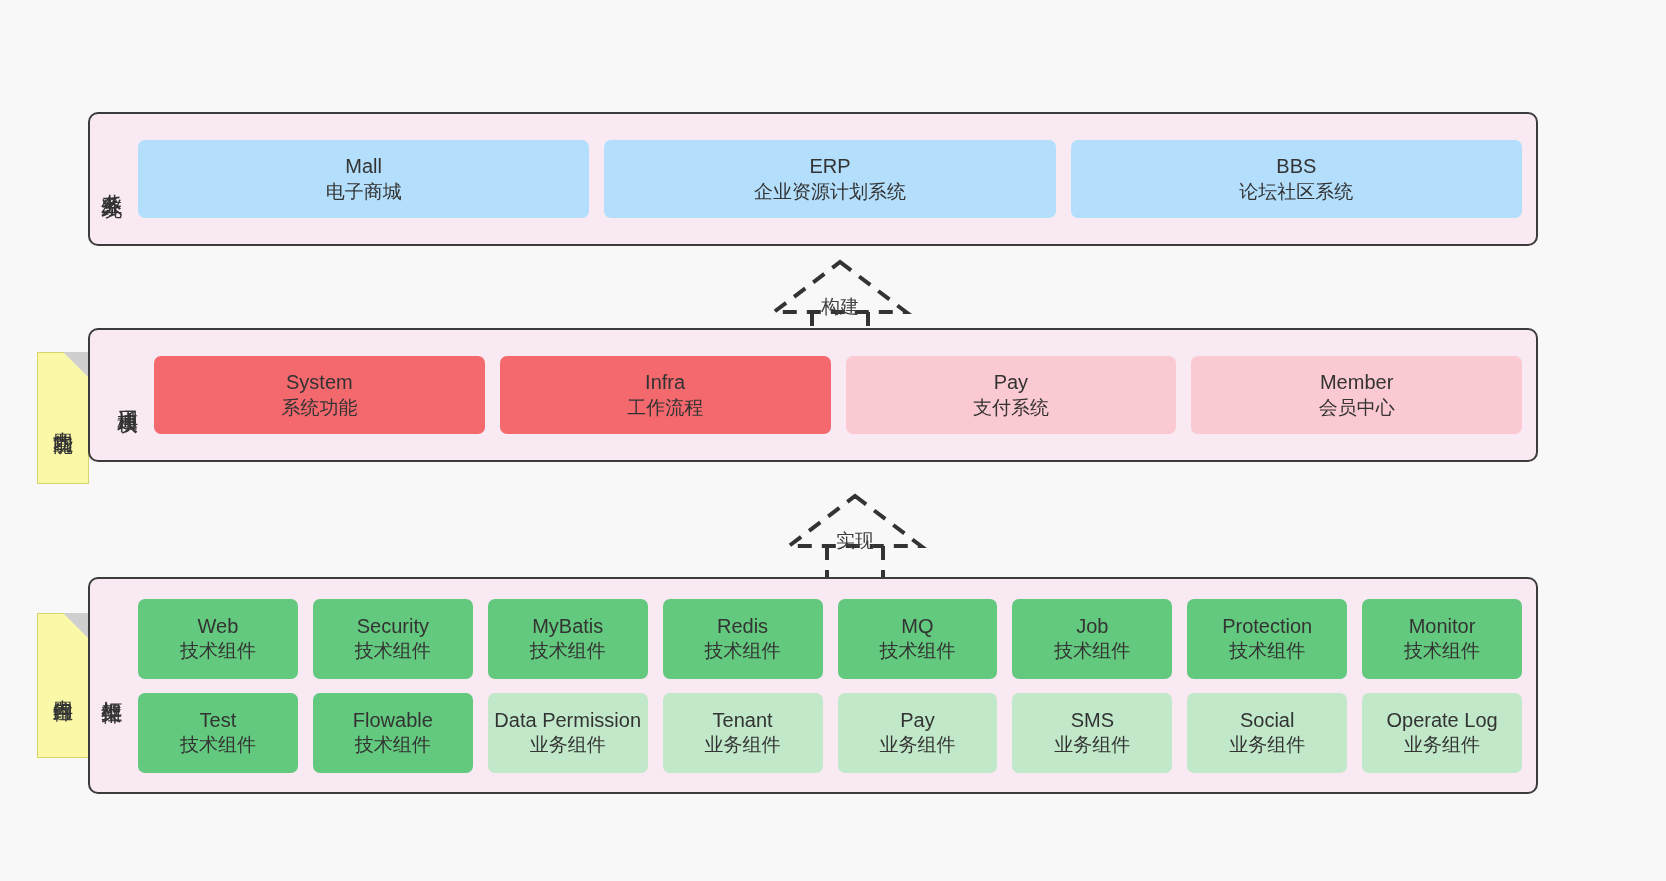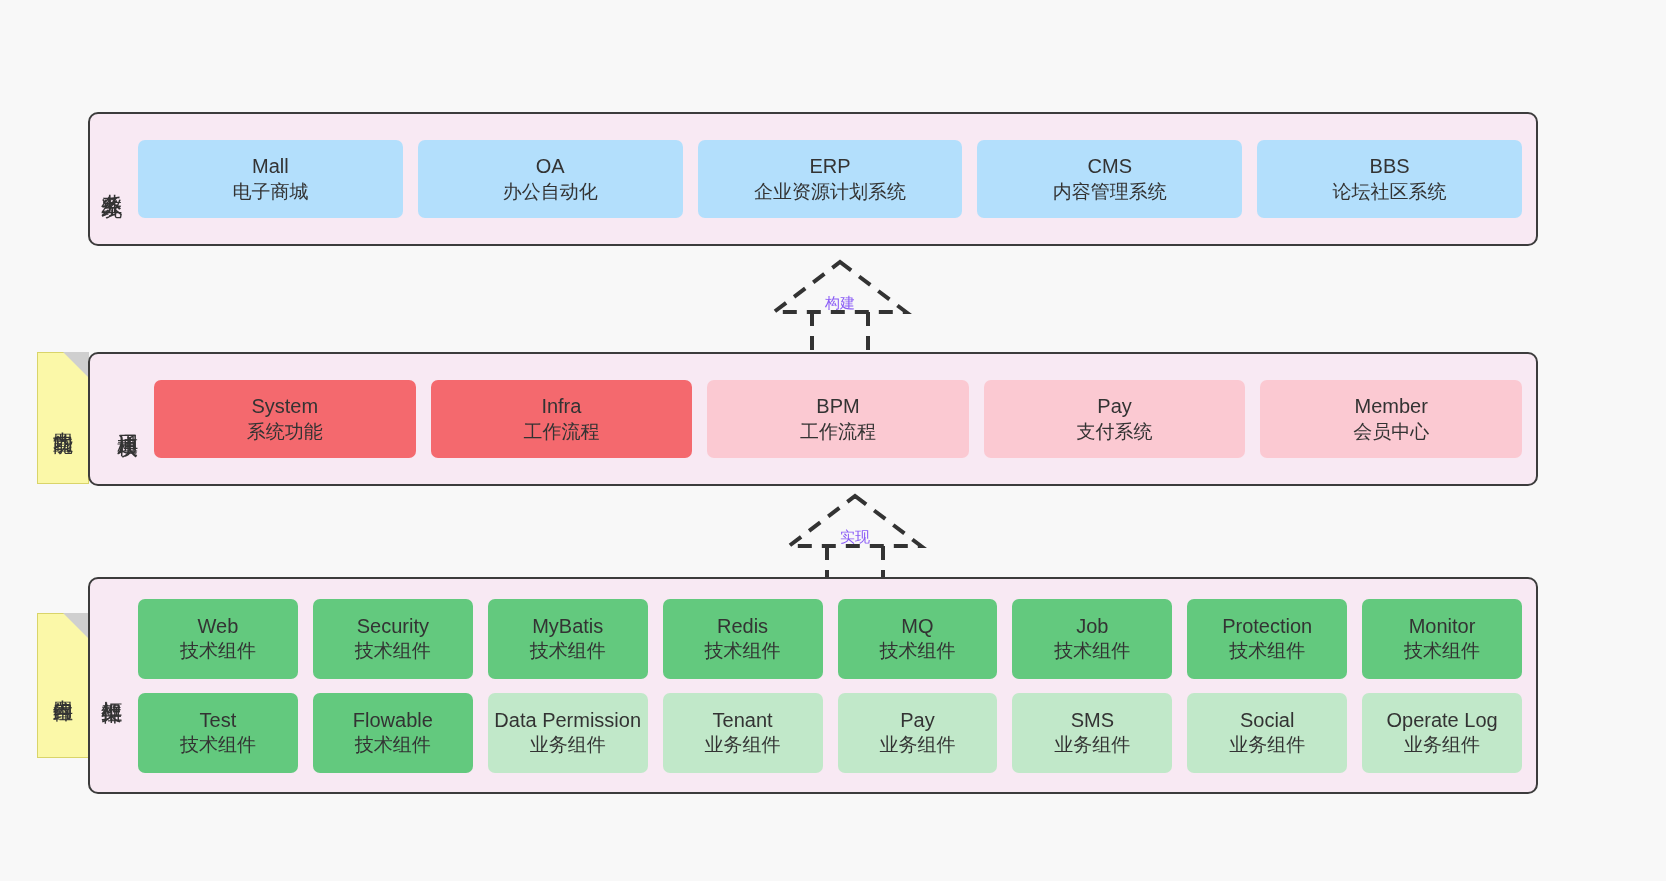--- a/index.html
+++ b/index.html
@@ -158,10 +158,6 @@
         <div class="t-cn">电子商城</div>
       </div>
       <div class="card c-blue">
-        <div class="t-en">OA</div>
-        <div class="t-cn">办公自动化</div>
-      </div>
-      <div class="card c-blue">
         <div class="t-en">ERP</div>
         <div class="t-cn">企业资源计划系统</div>
       </div>

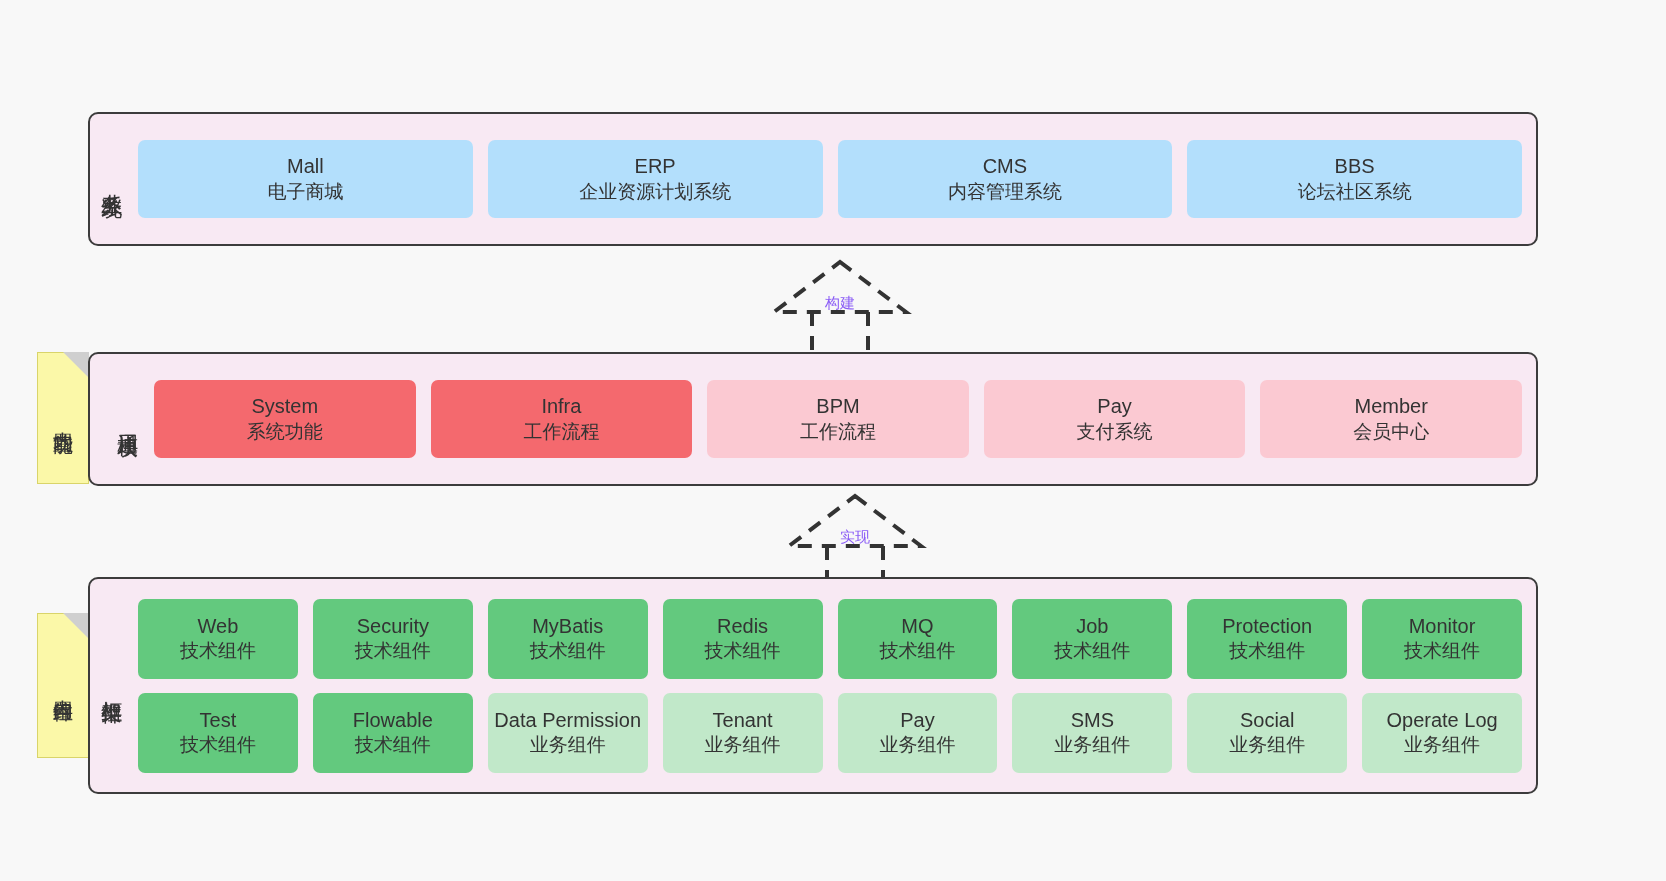--- a/index.html
+++ b/index.html
@@ -162,10 +162,6 @@
         <div class="t-cn">企业资源计划系统</div>
       </div>
       <div class="card c-blue">
-        <div class="t-en">CMS</div>
-        <div class="t-cn">内容管理系统</div>
-      </div>
-      <div class="card c-blue">
         <div class="t-en">BBS</div>
         <div class="t-cn">论坛社区系统</div>
       </div>

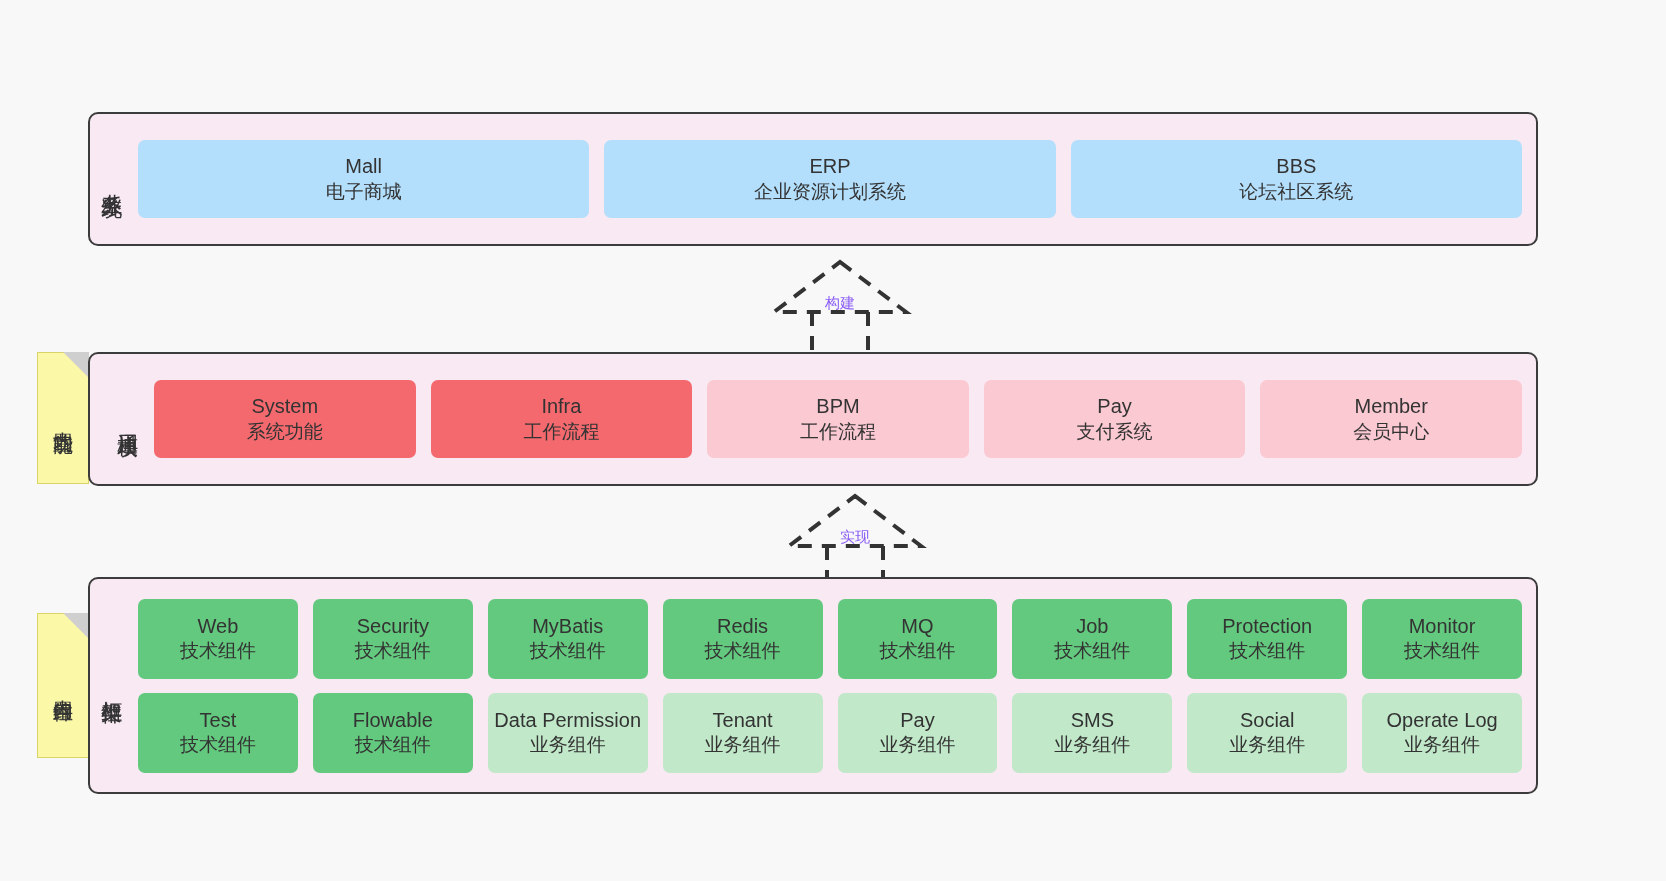--- a/index.html
+++ b/index.html
@@ -137,8 +137,8 @@
     left: 50%;
     transform: translateX(-50%);
     top: 36px;
-    font-size: 15px;
-    color: #8b5cf6;
+    font-size: 19px;
+    color: #404040;
     background: transparent;
     white-space: nowrap;
     user-select: none;

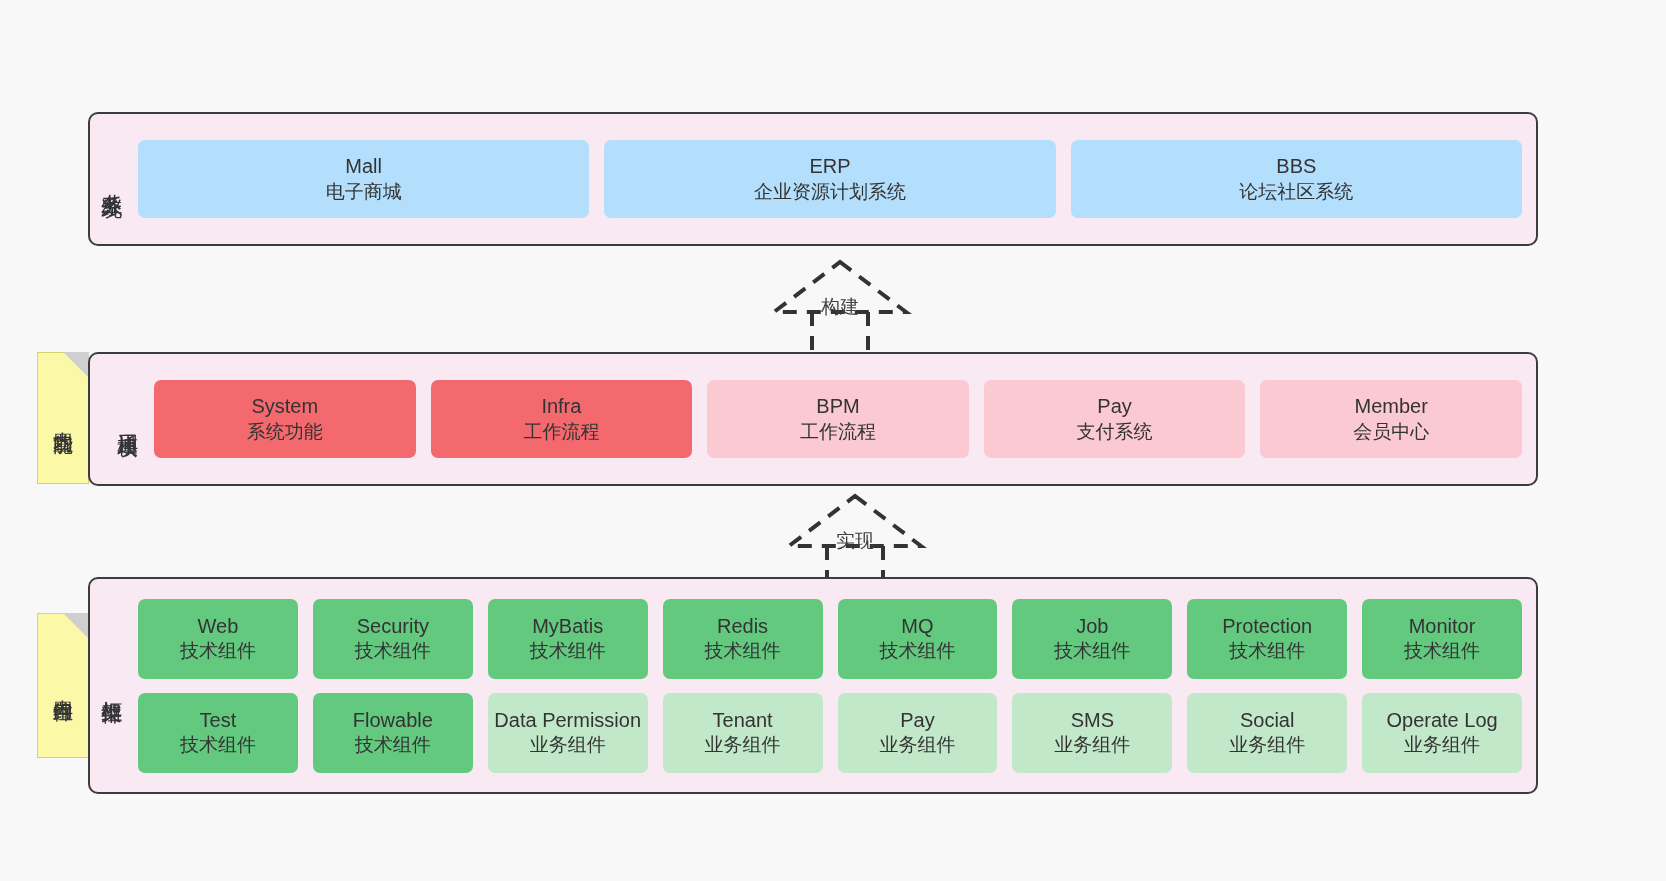--- a/index.html
+++ b/index.html
@@ -86,7 +86,7 @@
   #layer-business .card { height: 78px; }
 
   
-  #layer-common   { left: 88px;  top: 352px; width: 1450px; height: 134px; padding-left: 16px; }
+  #layer-common   { left: 88px;  top: 328px; width: 1450px; height: 134px; padding-left: 16px; }
   #layer-common .card { height: 78px; }
 
   

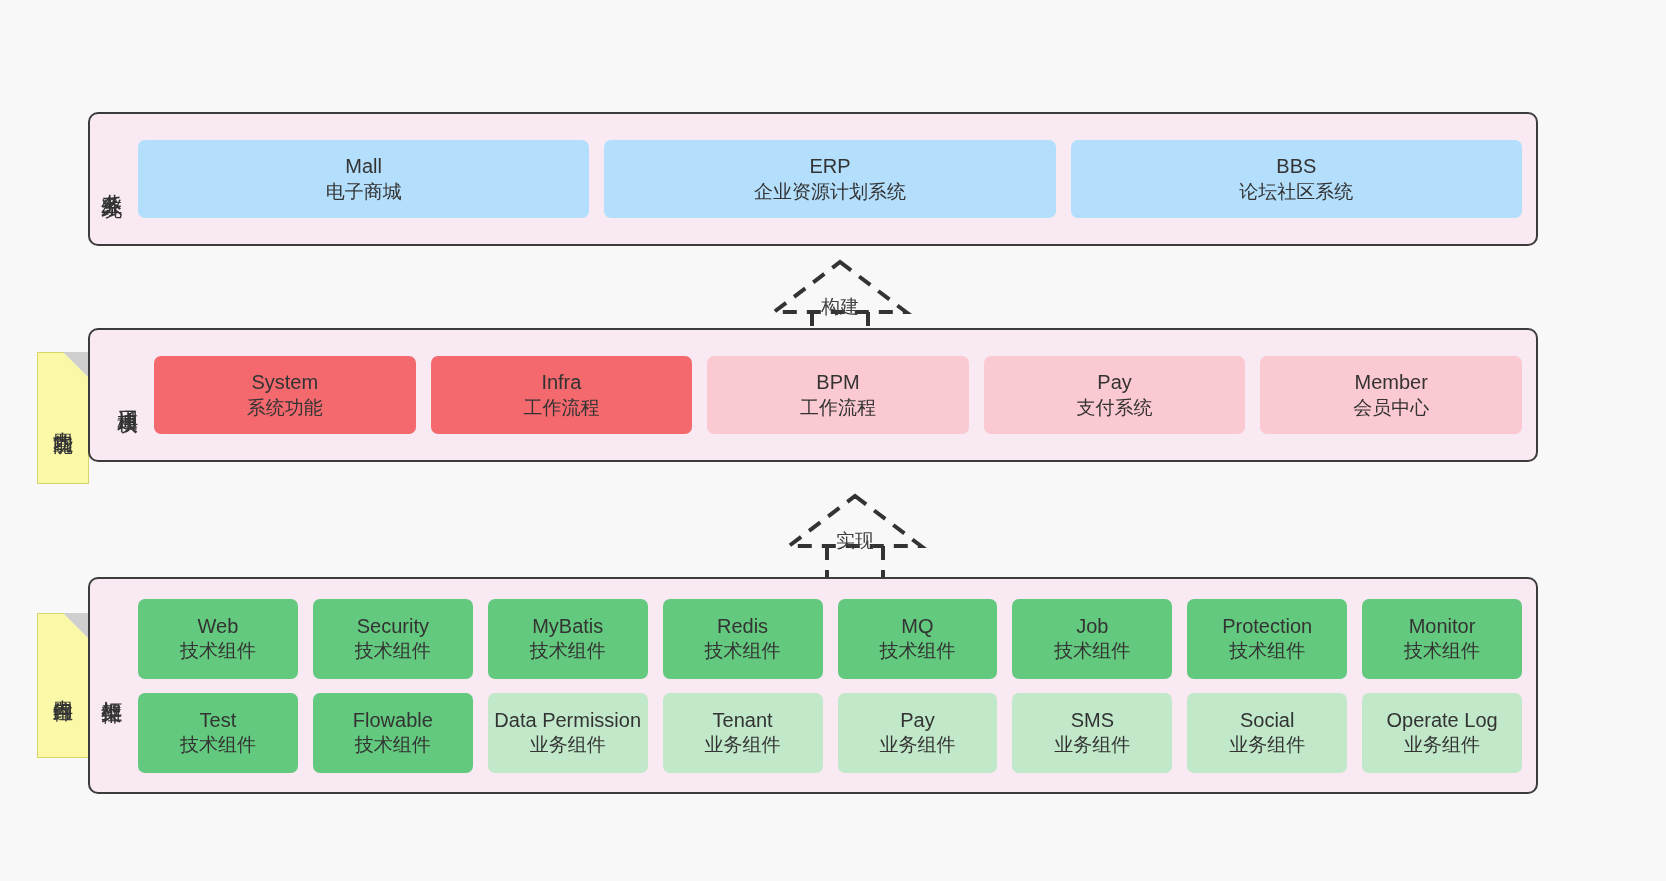--- a/index.html
+++ b/index.html
@@ -195,10 +195,6 @@
         <div class="t-cn">工作流程</div>
       </div>
       <div class="card c-pink">
-        <div class="t-en">BPM</div>
-        <div class="t-cn">工作流程</div>
-      </div>
-      <div class="card c-pink">
         <div class="t-en">Pay</div>
         <div class="t-cn">支付系统</div>
       </div>

